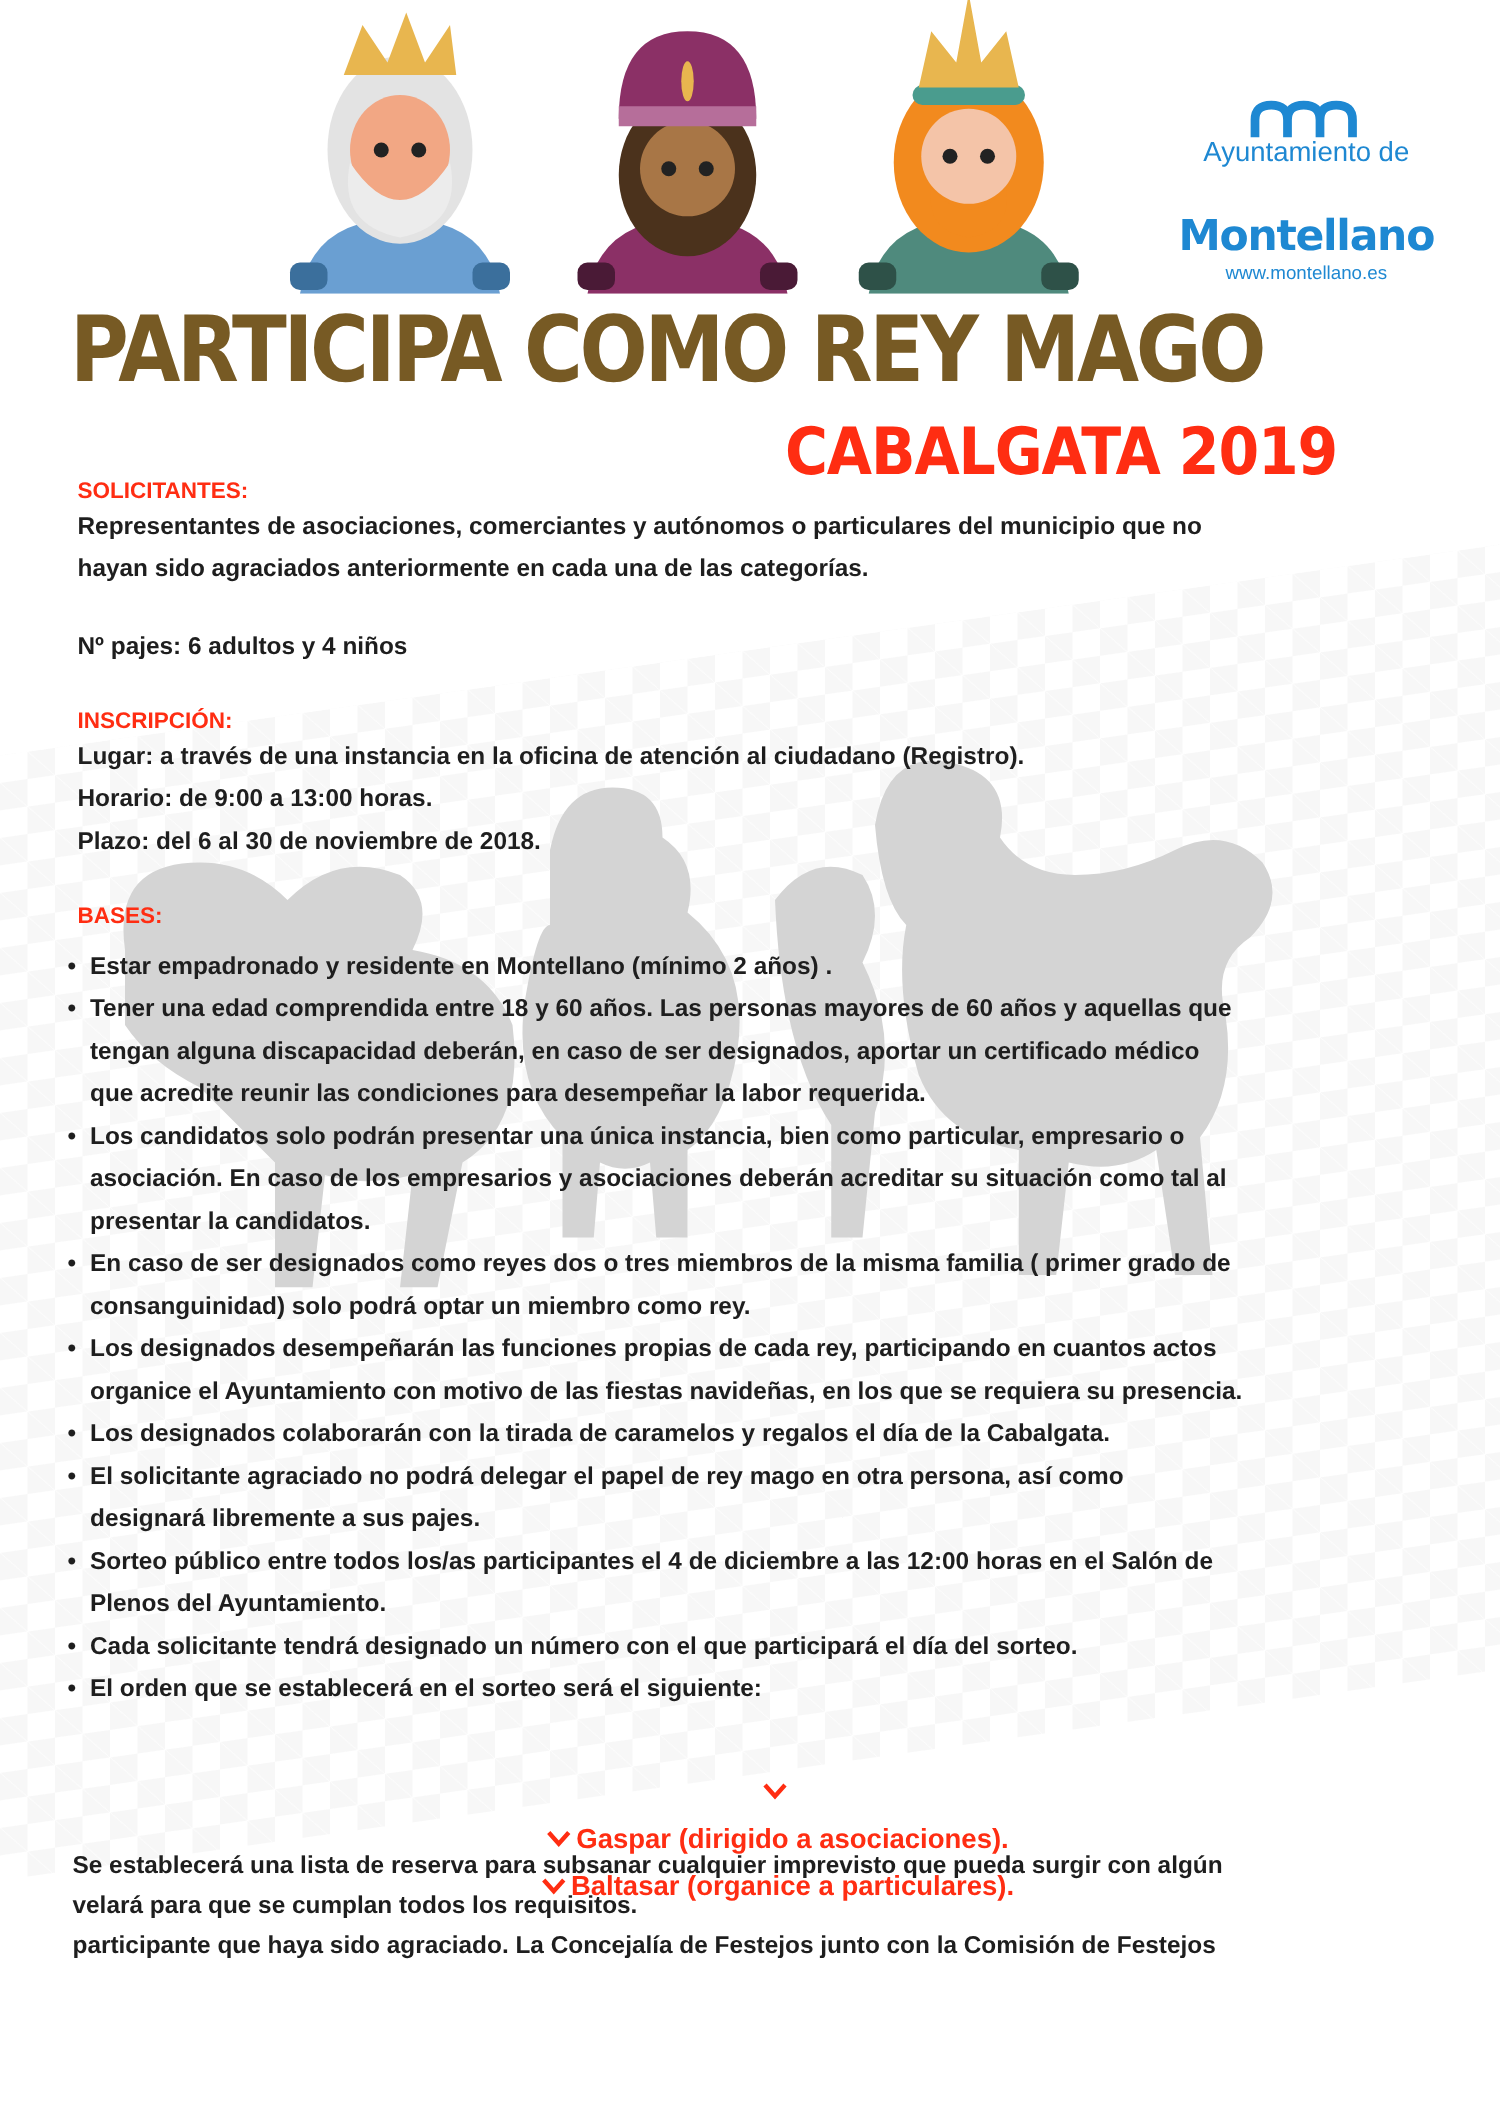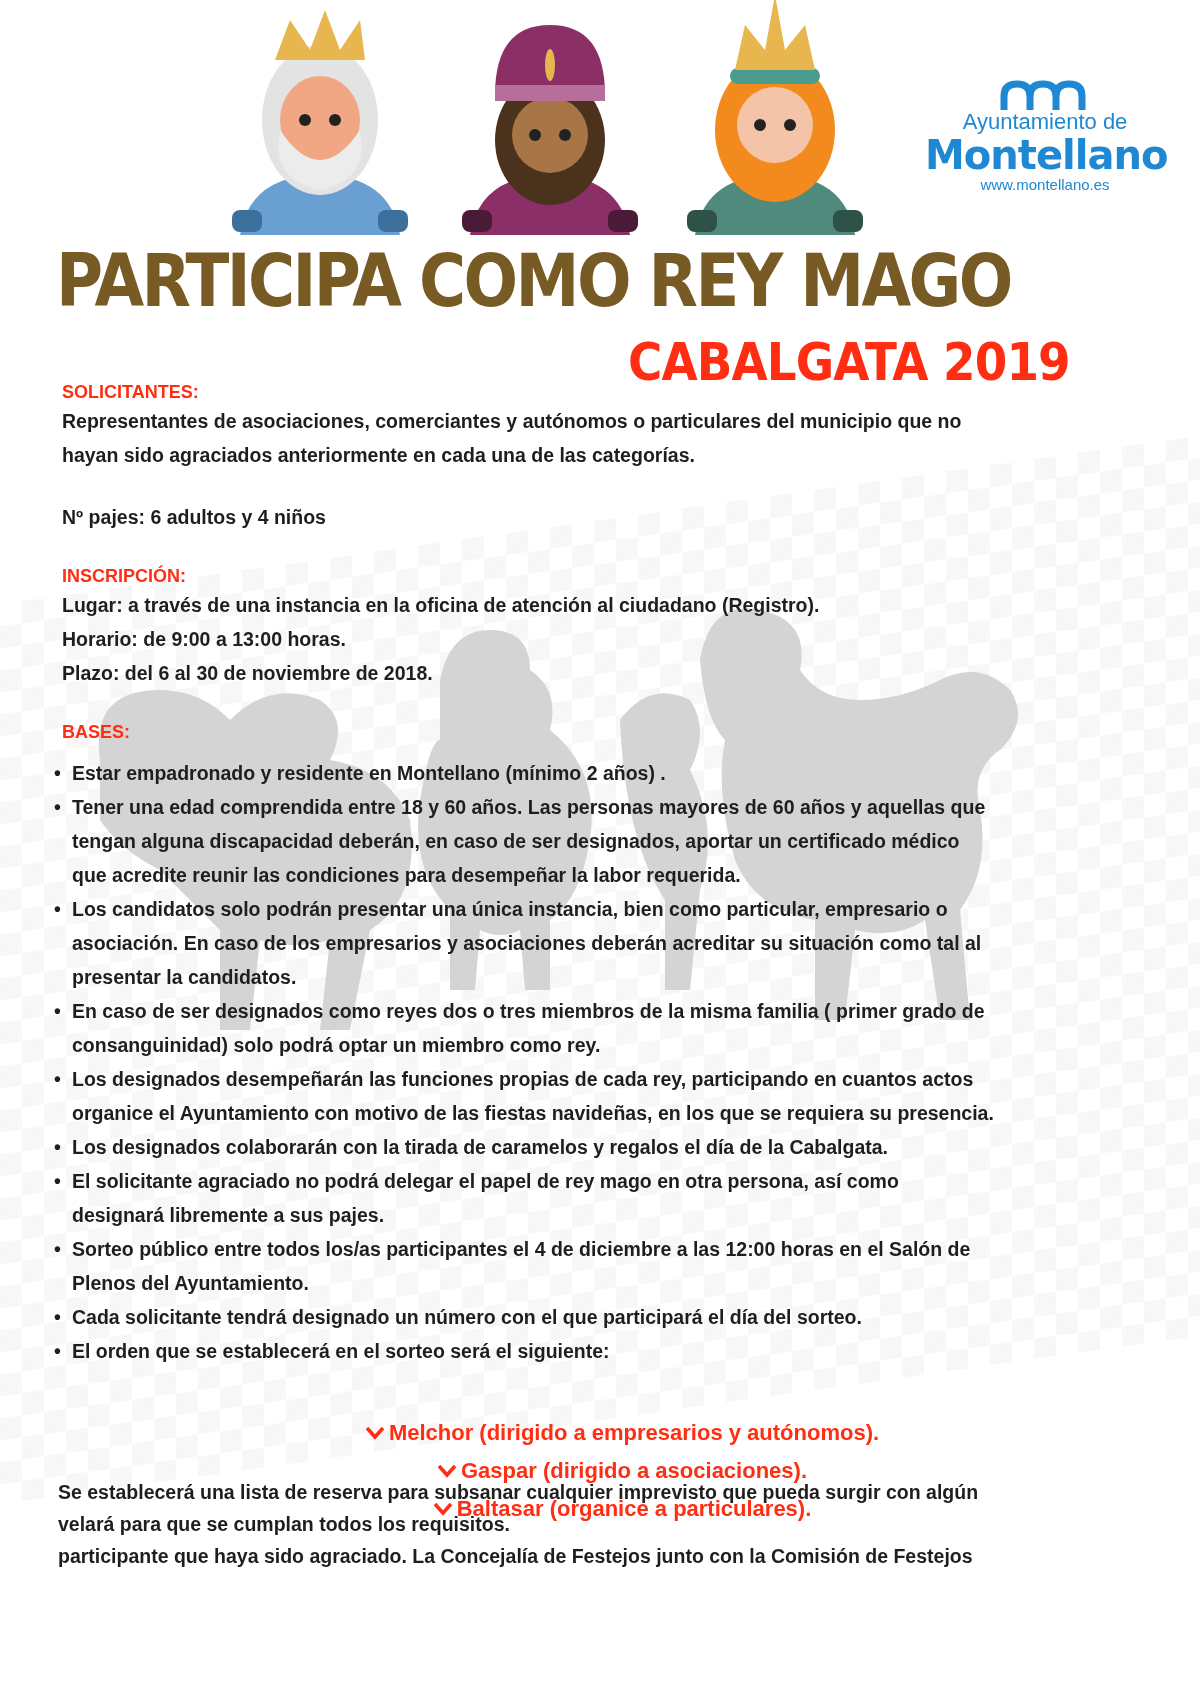--- a/index.html
+++ b/index.html
@@ -22,7 +22,7 @@
   .logo { position: absolute; left: 925px; top: 80px; width: 240px; text-align: center; color: #1e88d2; }
   .logo-mark { display: block; margin: 0 auto; width: 90px; height: 30px; }
   .logo-sub { font-family: Liberation Sans, sans-serif; font-size: 22px; line-height: 24px; }
-  .logo-main { font-family: "DejaVu Sans", sans-serif; font-weight: bold; font-size: 40px; line-height: 42px; letter-spacing: -1px; }
+  .logo-main { font-family: "DejaVu Sans", sans-serif; font-weight: bold; font-size: 34px; line-height: 42px; letter-spacing: -1px; margin-top: 34px; }
   .logo-url { font-family: "Liberation Sans", sans-serif; font-size: 15px; line-height: 18px; }
 
   .title {

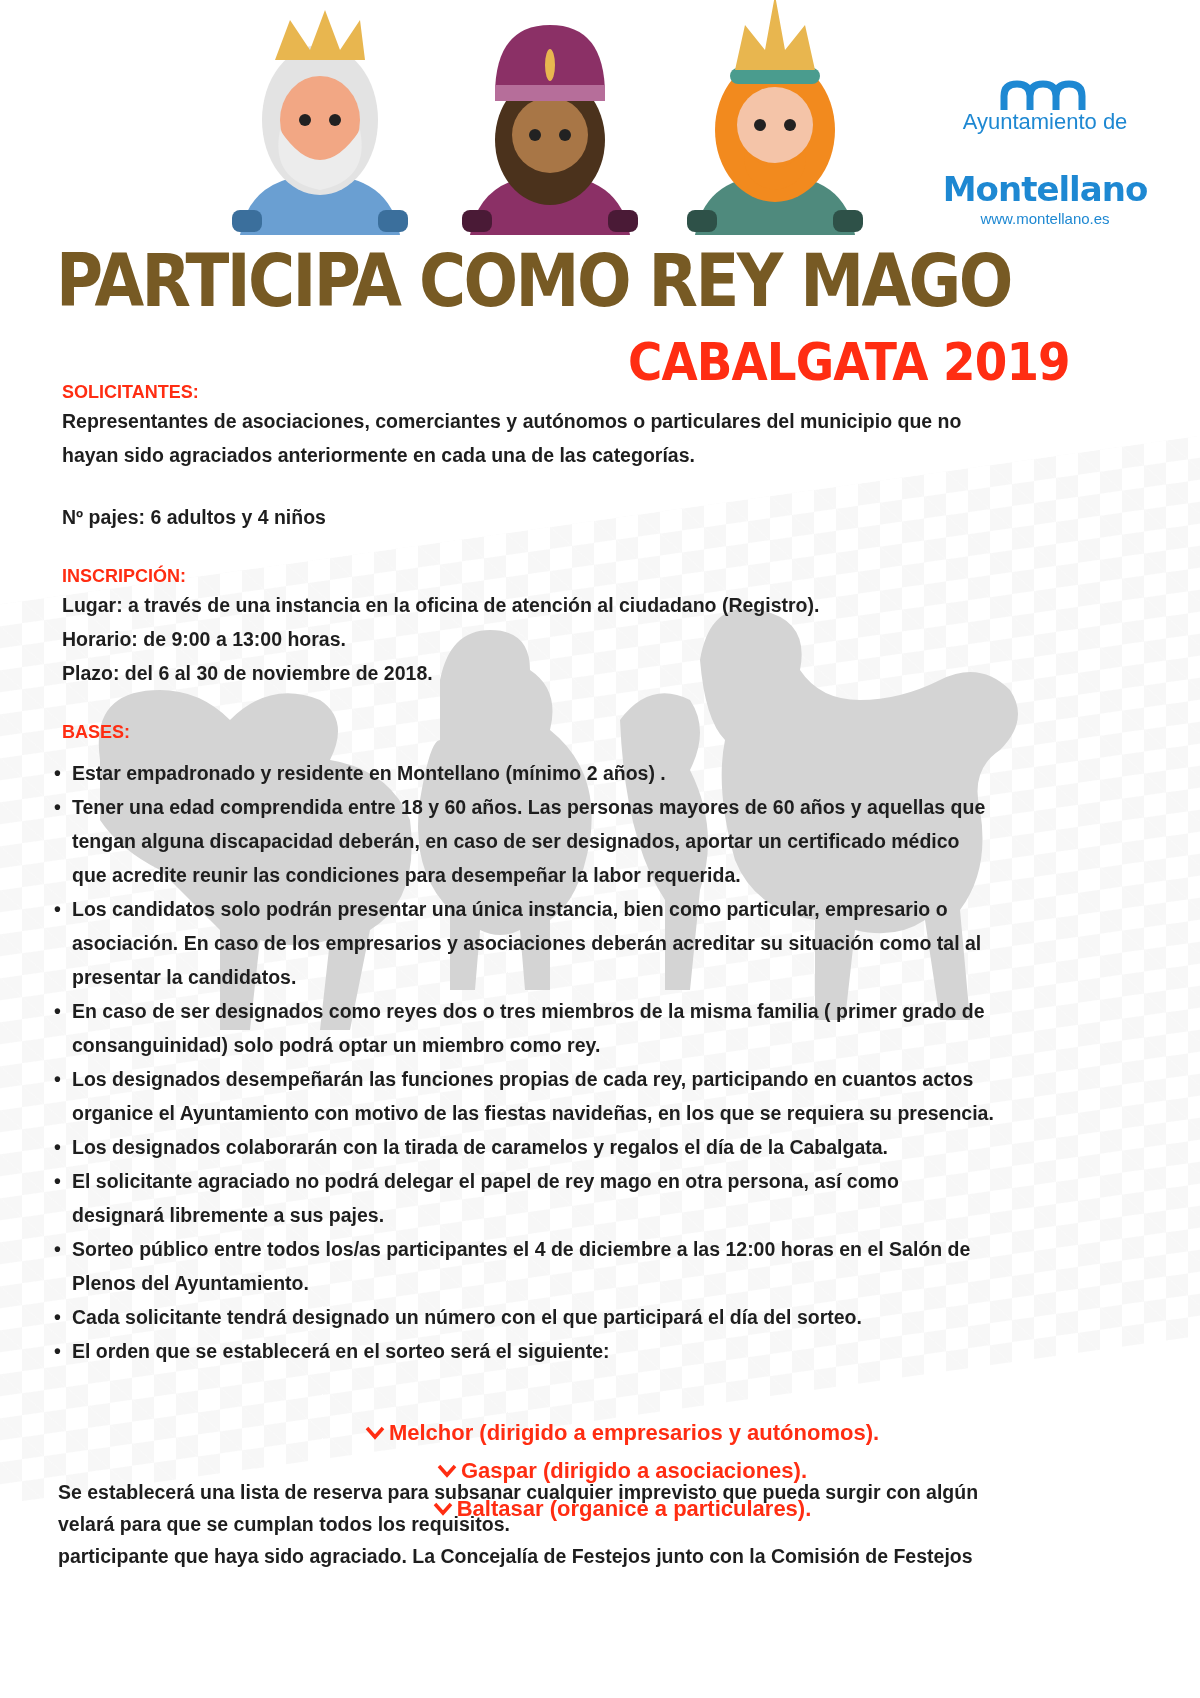--- a/index.html
+++ b/index.html
@@ -165,7 +165,7 @@
     <div class="order-item">
       <svg class="chev" width="20" height="14" viewBox="0 0 20 14">
           <path d="M2 2 l8 9 l8 -9" fill="none" stroke="#ff2d12" stroke-width="3.5"></path>
-        </svg><span>Melchor (dirigido a empresarios y autónomos).</span>
+        </svg>
     </div>
     <div class="order-item">
       <svg class="chev" width="20" height="14" viewBox="0 0 20 14">

